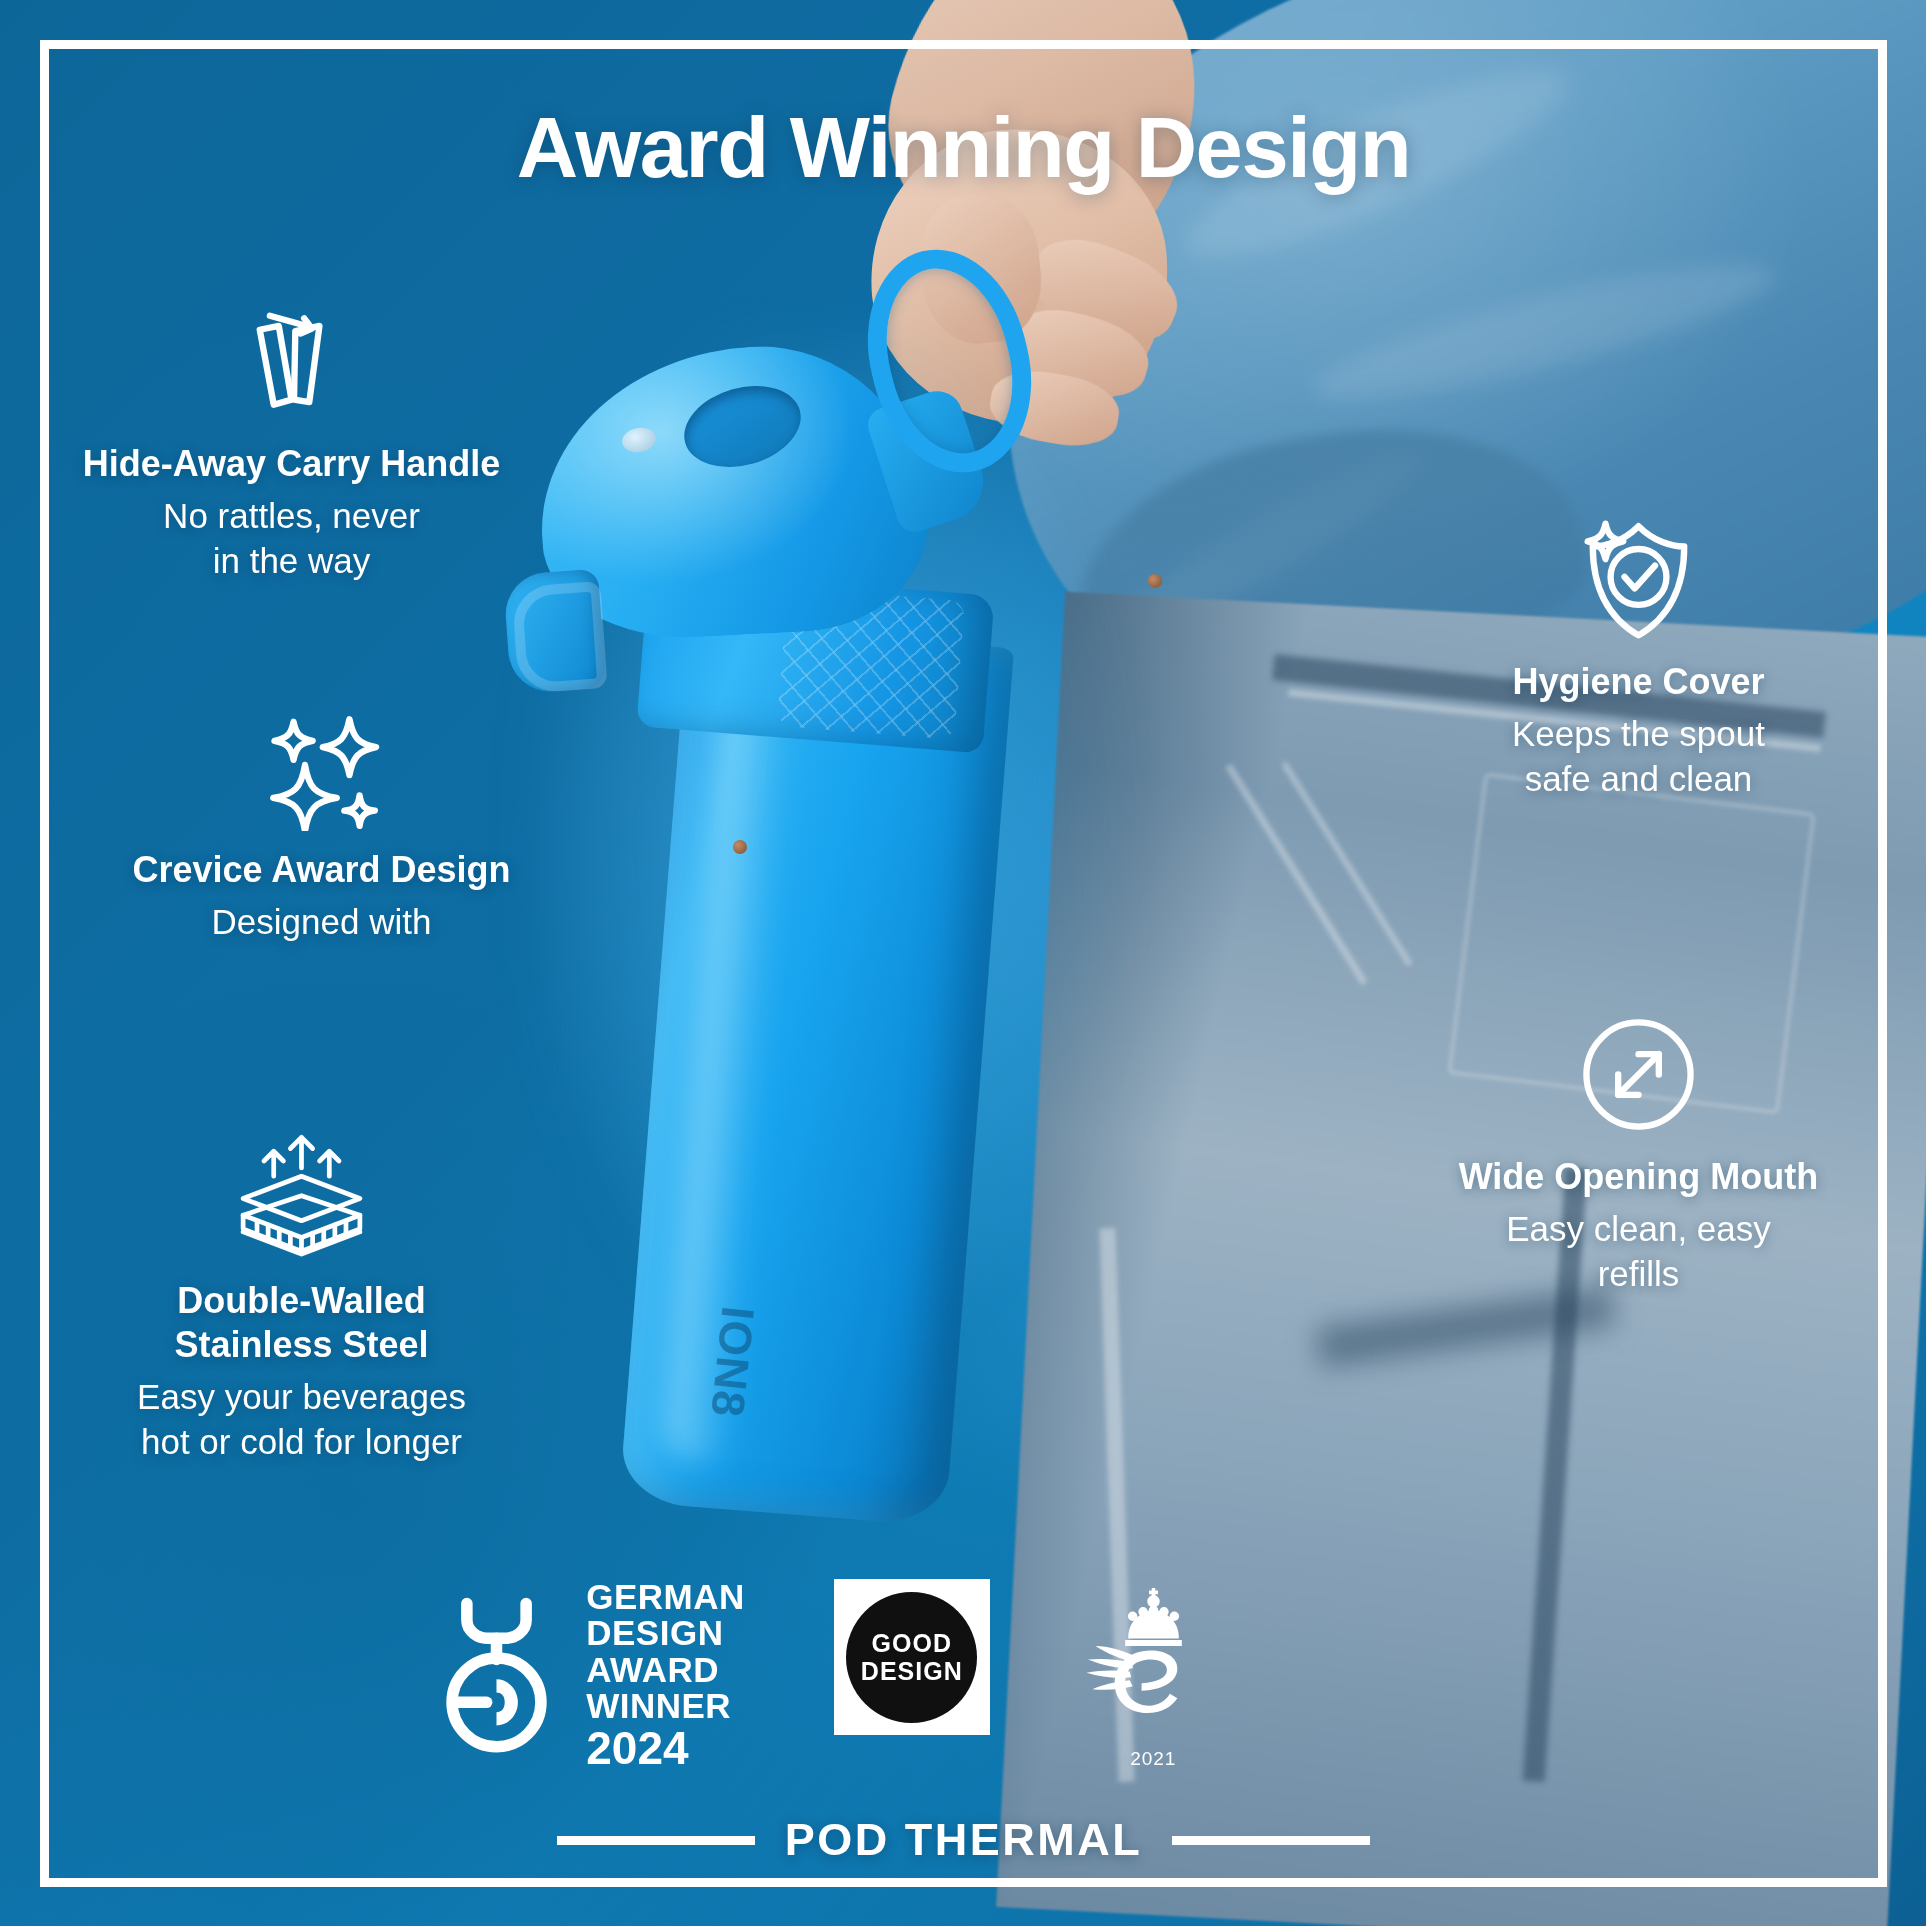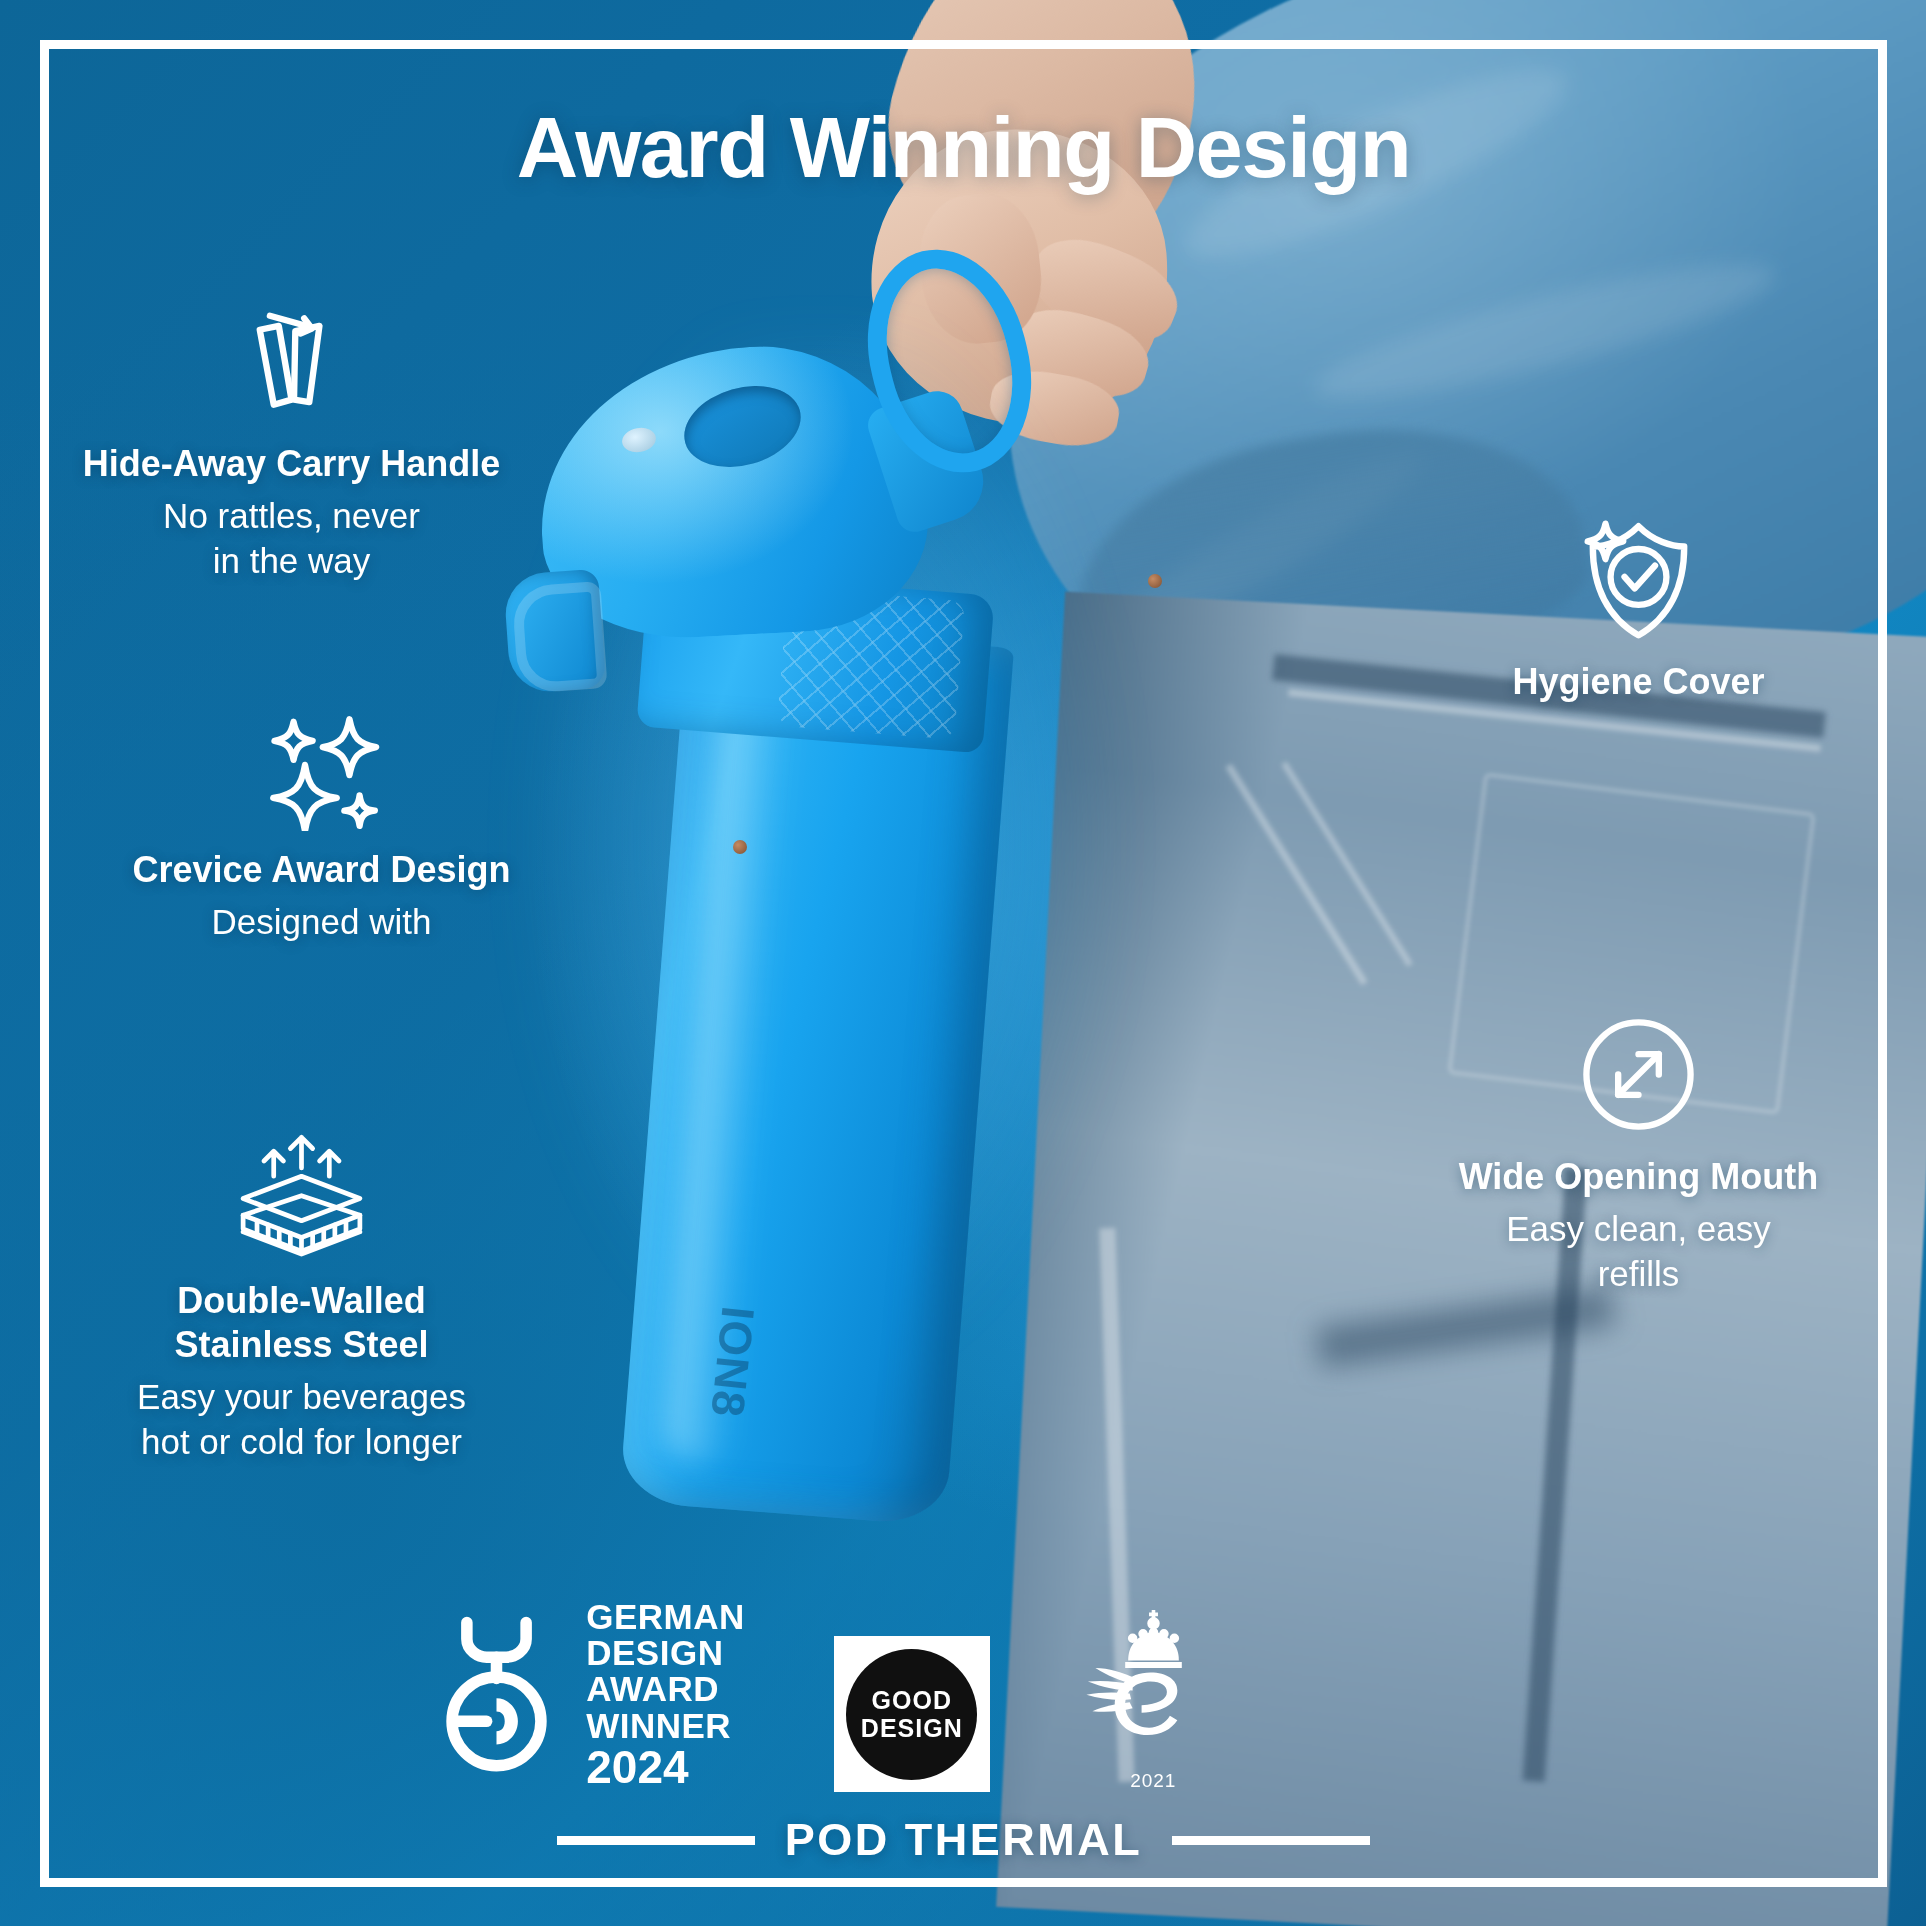--- a/index.html
+++ b/index.html
@@ -267,6 +267,10 @@
       </svg>
     </div>
     <div class="f-title">Hygiene Cover</div>
+    <div class="f-desc">
+      <div>Keeps the spout</div>
+      <div>safe and clean</div>
+    </div>
   </div>
 
   <div class="feature" id="feat-mouth">

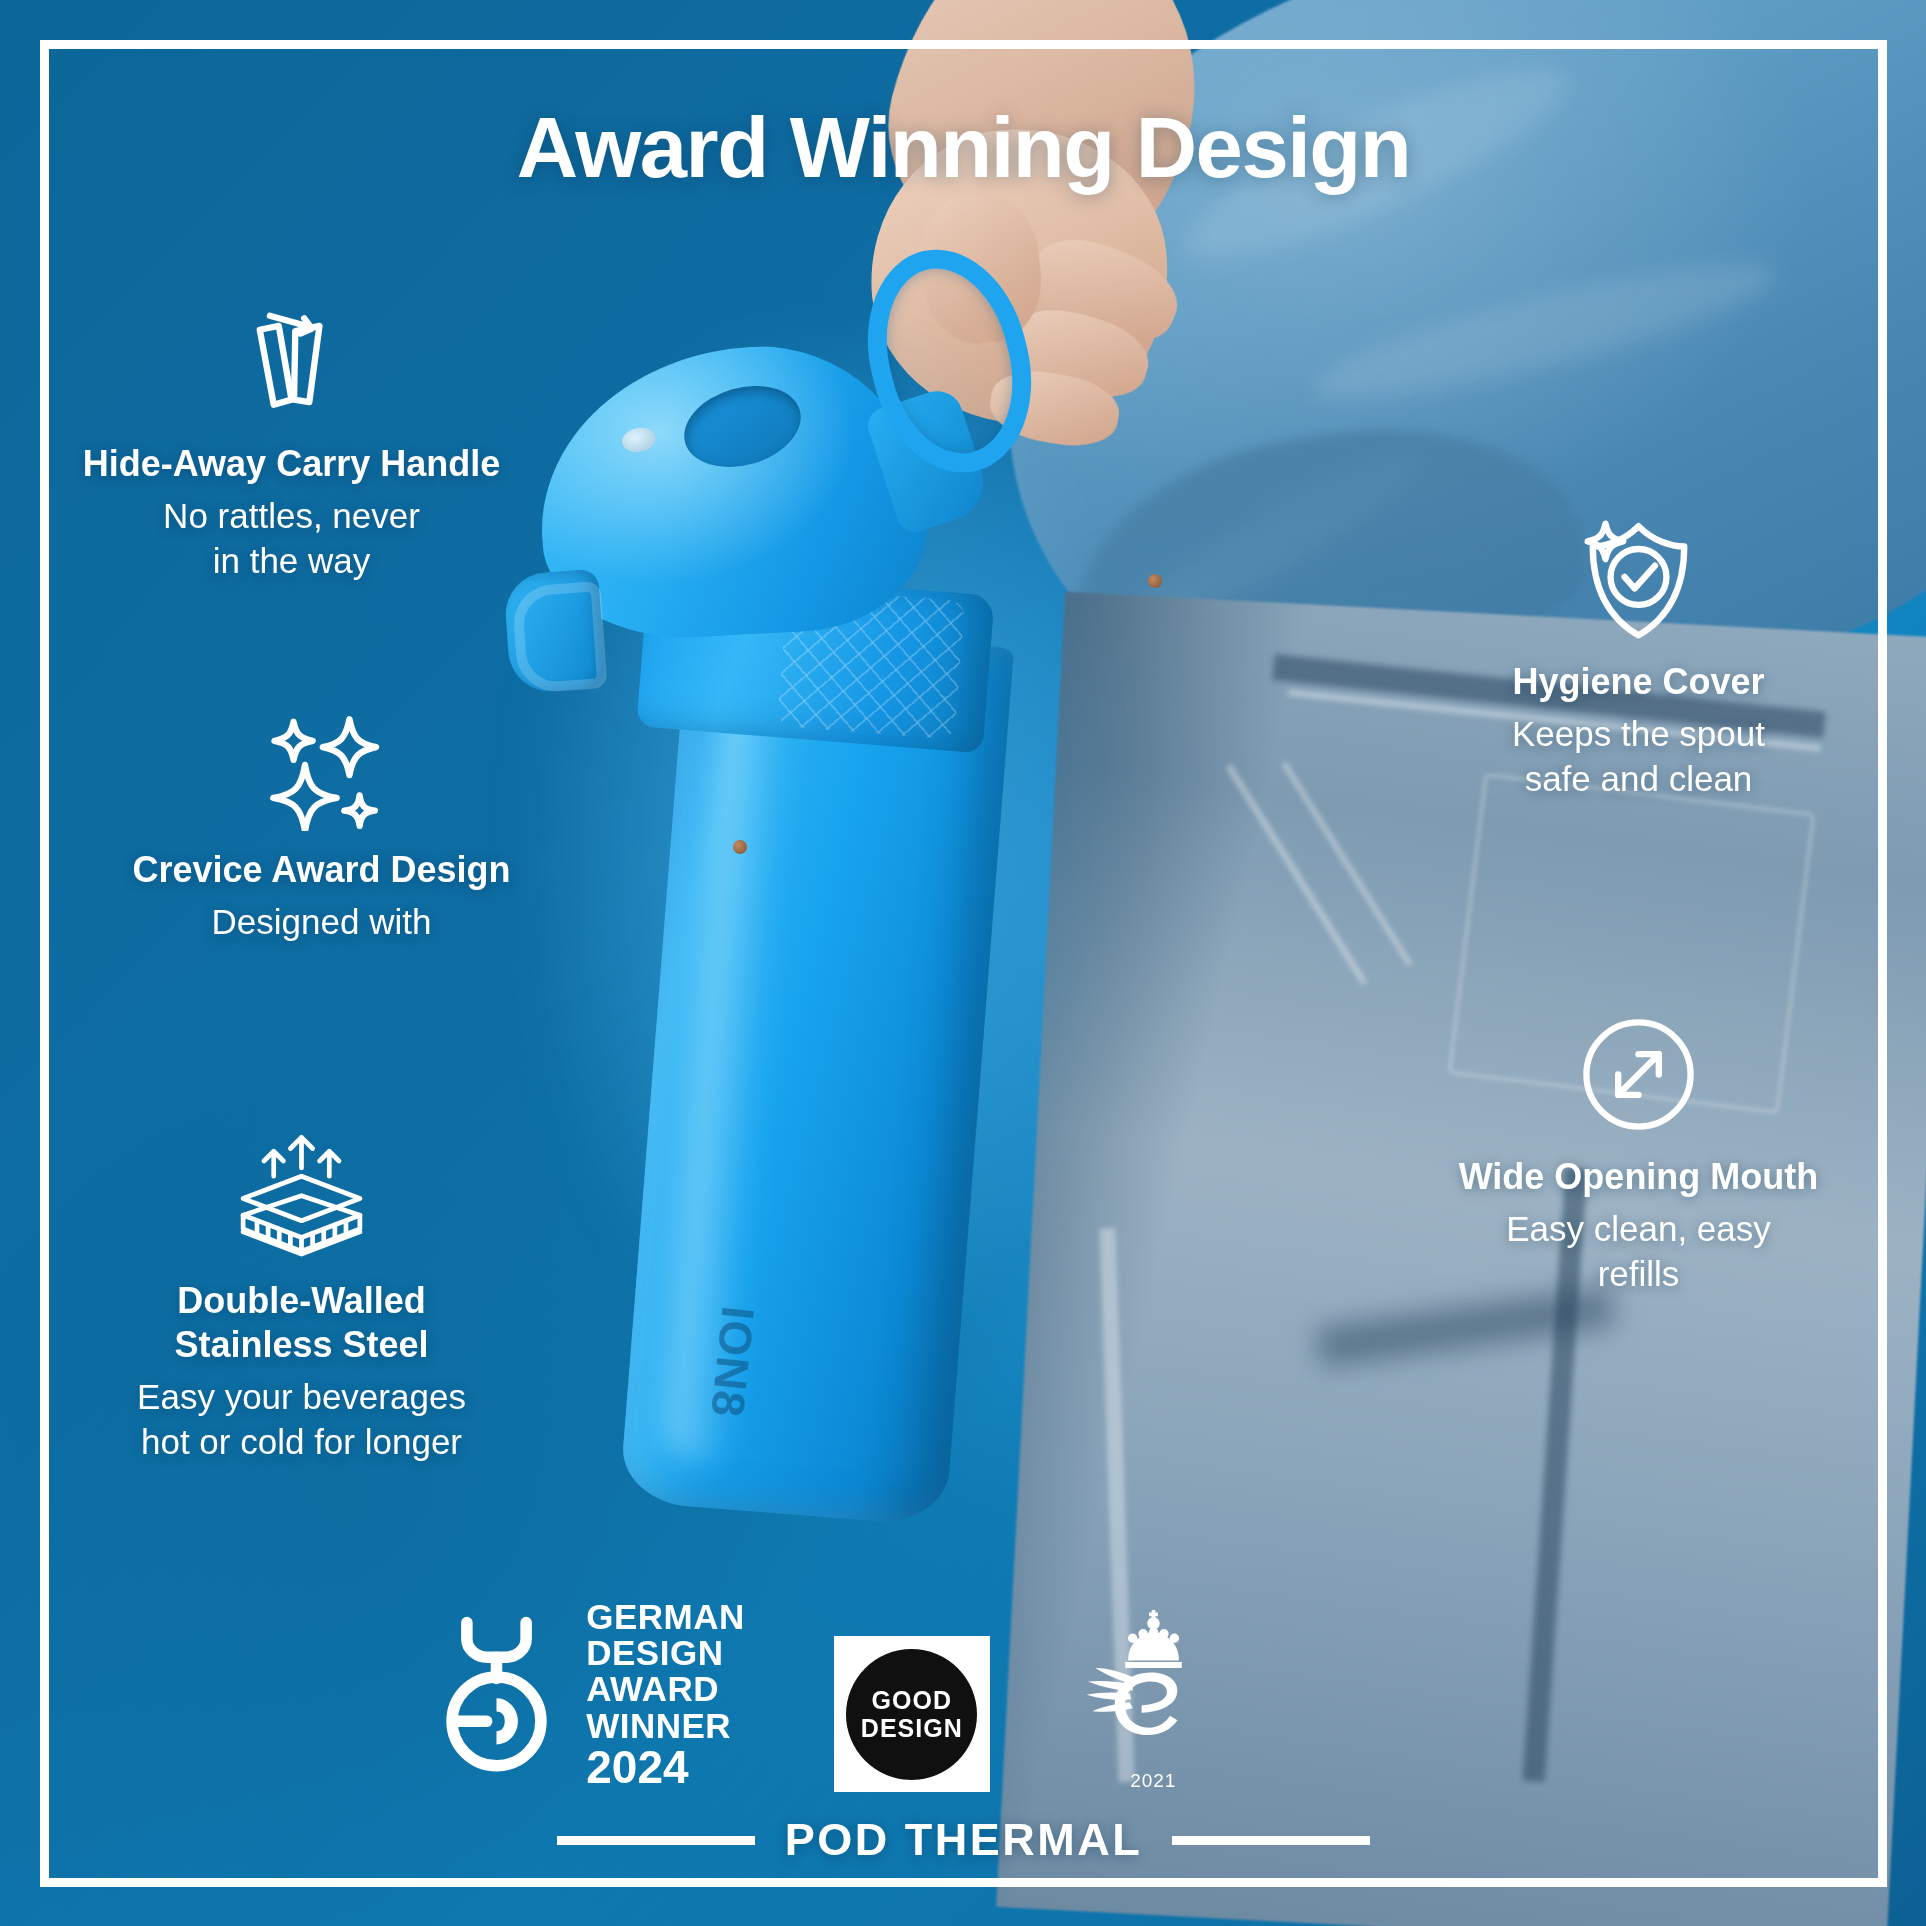--- a/index.html
+++ b/index.html
@@ -130,7 +130,7 @@
 
   
   .awards{position:absolute;left:0;top:1579px;width:1657px;height:213px;
-    display:flex;align-items:flex-end;justify-content:center;gap:89px;}
+    display:flex;align-items:flex-start;justify-content:center;gap:89px;}
   .gda{display:flex;align-items:center;gap:22px;color:#fff;}
   .gda-text{font-size:35px;font-weight:700;line-height:1.04;letter-spacing:0.5px;text-align:left;}
   .gda-year{font-size:46px;font-weight:700;letter-spacing:0px;}

